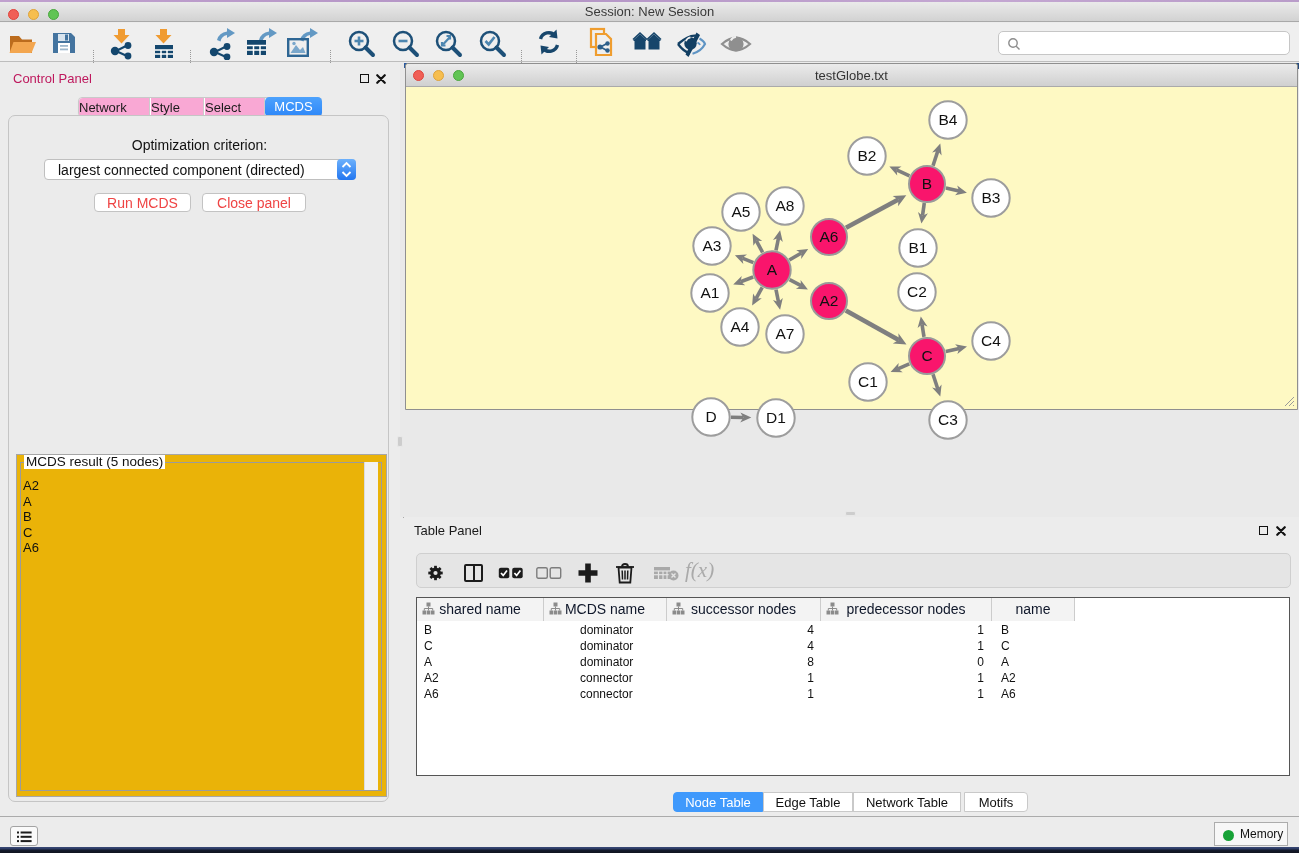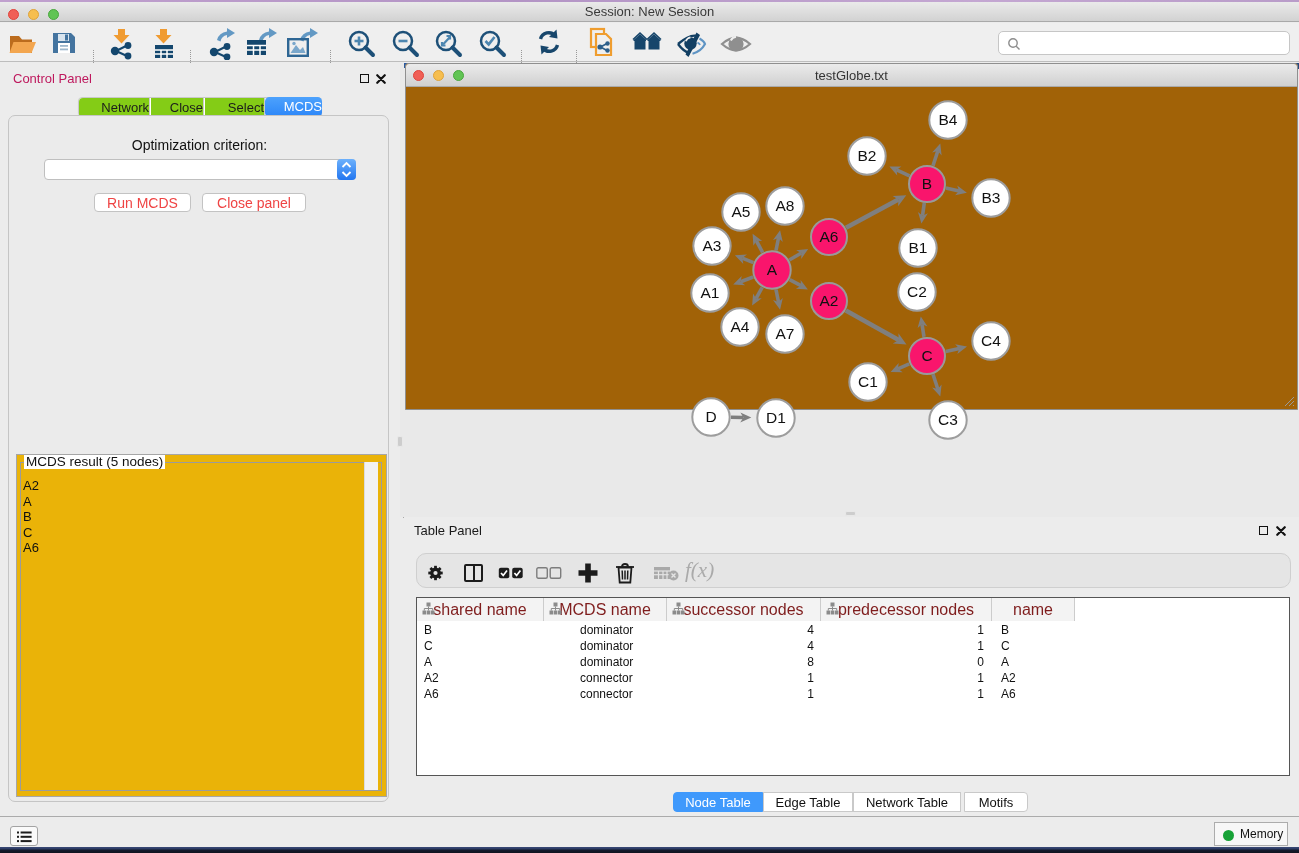--- a/index.html
+++ b/index.html
@@ -14,7 +14,7 @@
 .tabseg{position:absolute;top:0;height:19.5px;background:#84cc16;border-right:1px solid #ccc;color:#1c1c1c;font-size:13px;text-align:right;line-height:19px}
 #cbox{position:absolute;left:8px;top:52px;width:381px;height:687px;border:1px solid #c5c5c5;border-radius:7px;background:#ebebeb}
 .btn{position:absolute;height:19px;background:#fff;border:1px solid #c3c3c3;border-radius:4px;font-size:14px;color:#ef4444;text-align:center;line-height:18px}
-#netframe{position:absolute;left:405px;top:63px;width:893px;height:347px;border:1px solid #8f8f8f;border-radius:3px 3px 0 0;background:#a16207}
+#netframe{position:absolute;left:405px;top:63px;width:893px;height:347px;border:1px solid #8f8f8f;border-radius:3px 3px 0 0;background:#fef9c3}
 #nettitle{position:absolute;left:0;top:0;width:100%;height:23px;background:linear-gradient(#ebebeb,#d0d0d0);border-bottom:1px solid #aaa;border-radius:3px 3px 0 0}
 #tpanel{position:absolute;left:400px;top:518px;width:899px;height:298px;background:#ececec}
 #ttool{position:absolute;left:16px;top:35px;width:875px;height:35px;background:#e5e5e5;border:1px solid #cfcfcf;border-radius:10px}

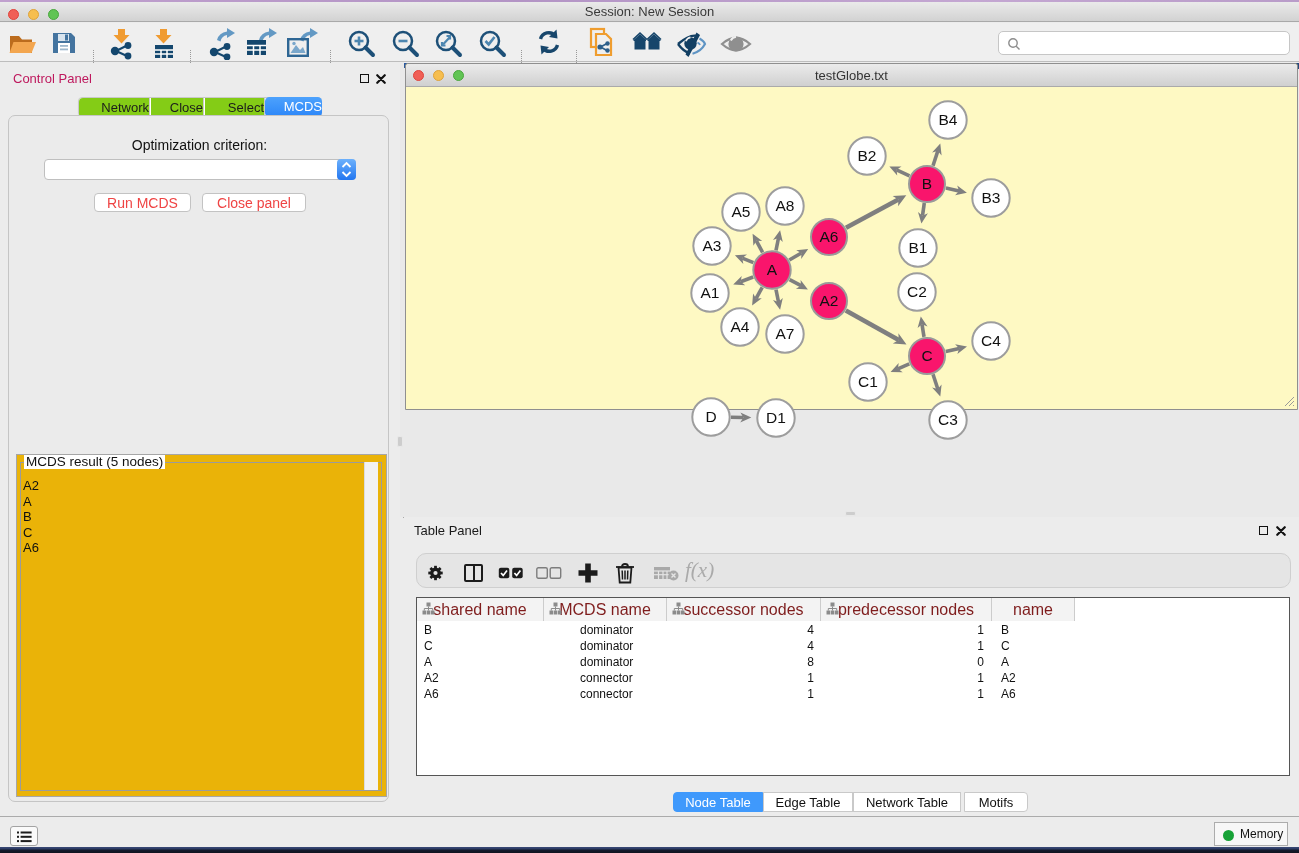--- a/index.html
+++ b/index.html
@@ -11,7 +11,7 @@
 .ticon{position:absolute;top:3px}
 #searchbox{position:absolute;left:998px;top:31px;width:292px;height:24px;background:#fff;border:1px solid #c6c6c6;border-radius:5px;}
 #cpanel{position:absolute;left:0;top:63px;width:404px;height:753px;background:#ececec;border-right:1px solid #a9a9a9}
-.tabseg{position:absolute;top:0;height:19.5px;background:#84cc16;border-right:1px solid #ccc;color:#1c1c1c;font-size:13px;text-align:right;line-height:19px}
+.tabseg{position:absolute;top:0;height:19.5px;background:#f9a8d4;border-right:1px solid #ccc;color:#1c1c1c;font-size:13px;text-align:left;line-height:19px}
 #cbox{position:absolute;left:8px;top:52px;width:381px;height:687px;border:1px solid #c5c5c5;border-radius:7px;background:#ebebeb}
 .btn{position:absolute;height:19px;background:#fff;border:1px solid #c3c3c3;border-radius:4px;font-size:14px;color:#ef4444;text-align:center;line-height:18px}
 #netframe{position:absolute;left:405px;top:63px;width:893px;height:347px;border:1px solid #8f8f8f;border-radius:3px 3px 0 0;background:#fef9c3}

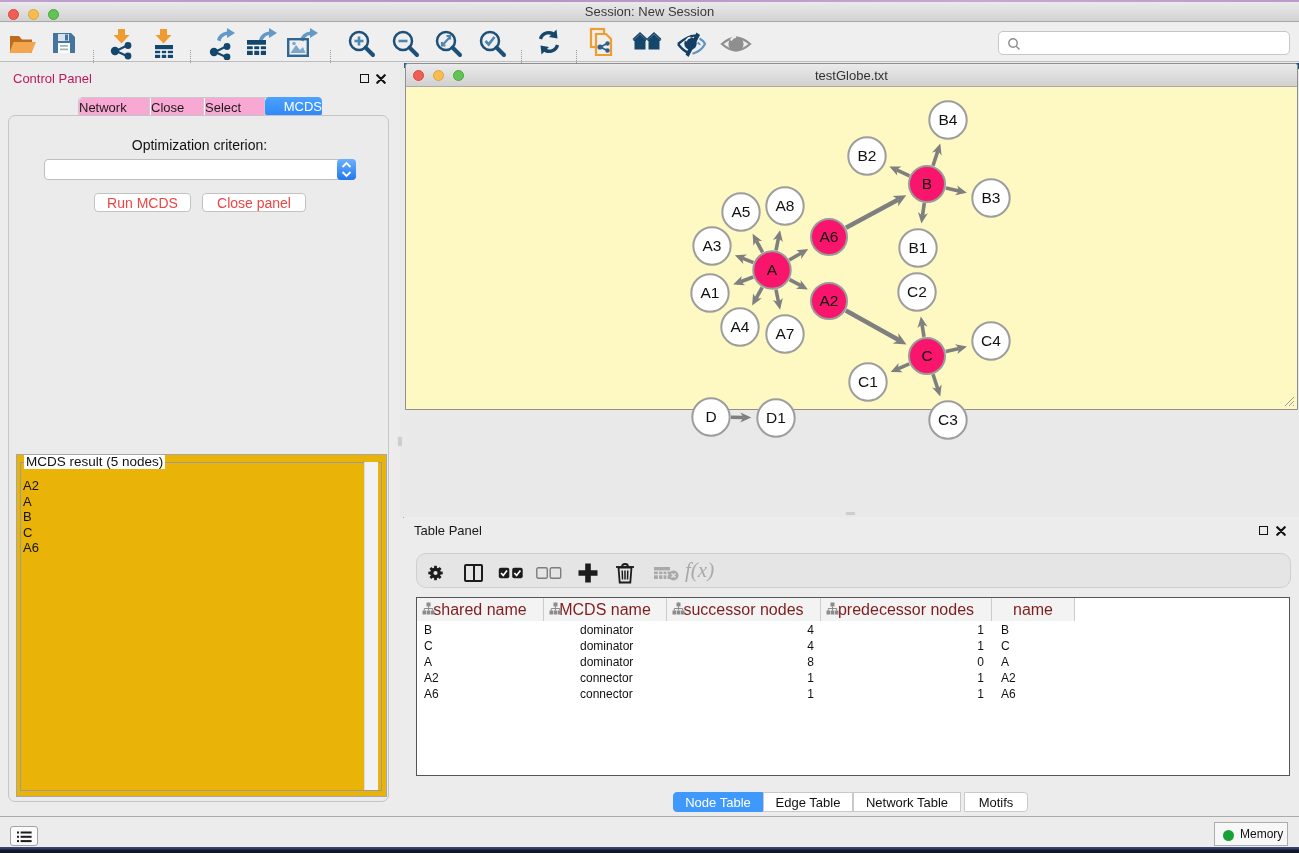--- a/index.html
+++ b/index.html
@@ -183,7 +183,7 @@
       </svg>
     <div class="abs" style="left:78px;top:34px;width:244px;height:19.5px;border:1px solid #c9c9c9;border-radius:4px;background:#fff;box-shadow:0 1px 1px rgba(0,0,0,0.08)">
       <div class="tabseg" style="left:0;width:71px;border-radius:4px 0 0 4px">Network</div>
-      <div class="tabseg" style="left:72px;width:53px">Close</div>
+      <div class="tabseg" style="left:72px;width:53px">Style</div>
       <div class="tabseg" style="left:126px;width:60px">Select</div>
     </div>
     <div class="abs" style="left:265px;top:33.5px;width:57px;height:20px;background:linear-gradient(#4da2fd,#2c86f8);border-radius:4.5px;color:#fff;font-size:13px;text-align:right;line-height:20px">MCDS</div>

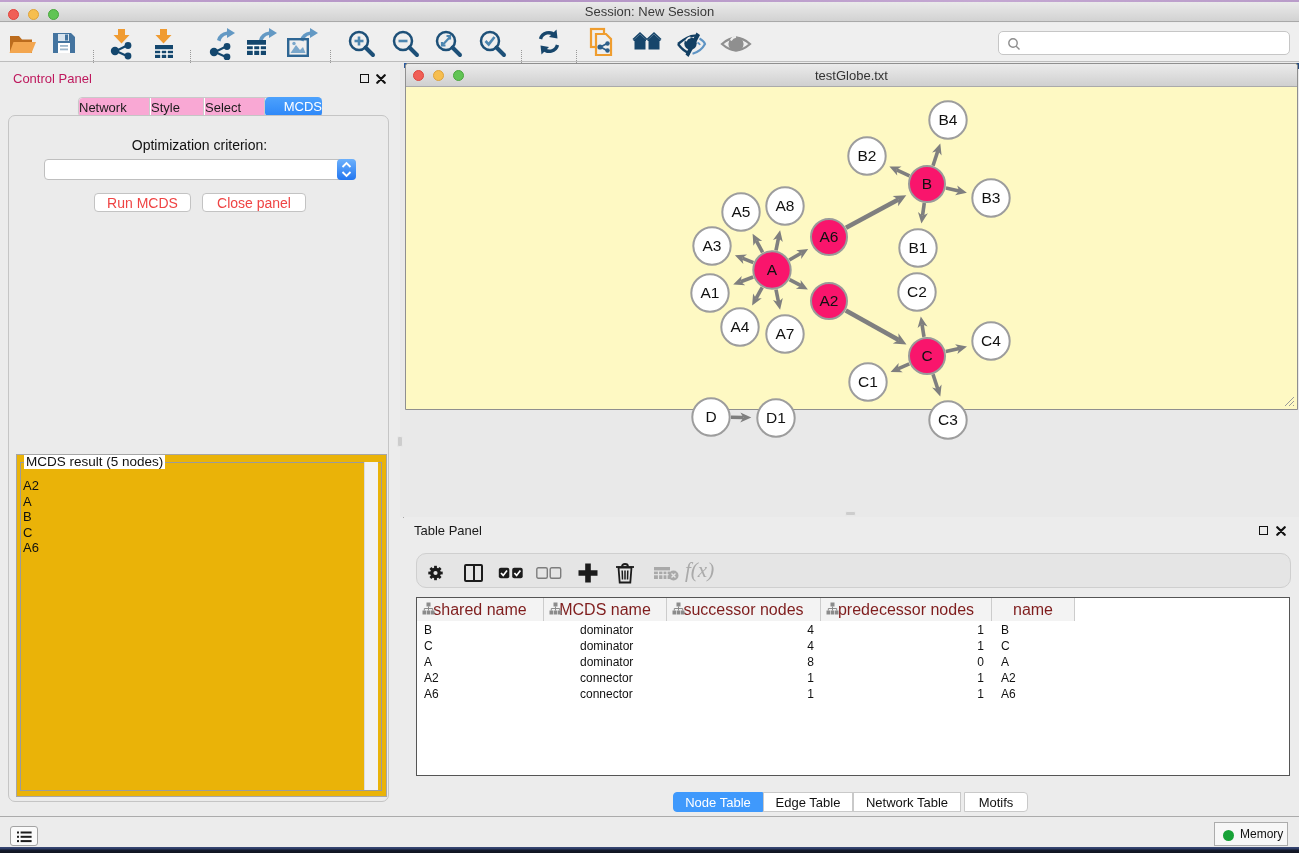--- a/index.html
+++ b/index.html
@@ -186,7 +186,7 @@
       <div class="tabseg" style="left:72px;width:53px">Style</div>
       <div class="tabseg" style="left:126px;width:60px">Select</div>
     </div>
-    <div class="abs" style="left:265px;top:33.5px;width:57px;height:20px;background:linear-gradient(#4da2fd,#2c86f8);border-radius:4.5px;color:#fff;font-size:13px;text-align:right;line-height:20px">MCDS</div>
+    <div class="abs" style="left:265px;top:33.5px;width:57px;height:20px;background:linear-gradient(#4da2fd,#2c86f8);border-radius:4.5px;color:#fff;font-size:13px;text-align:center;line-height:20px">MCDS</div>
     <div id="cbox">
       <div class="abs" style="left:0;top:21px;width:381px;text-align:center;font-size:14px;color:#111">Optimization criterion:</div>
       <div class="abs" style="left:35px;top:43px;width:312px;height:21px;background:#fff;border:1px solid #bfbfbf;border-radius:4px">

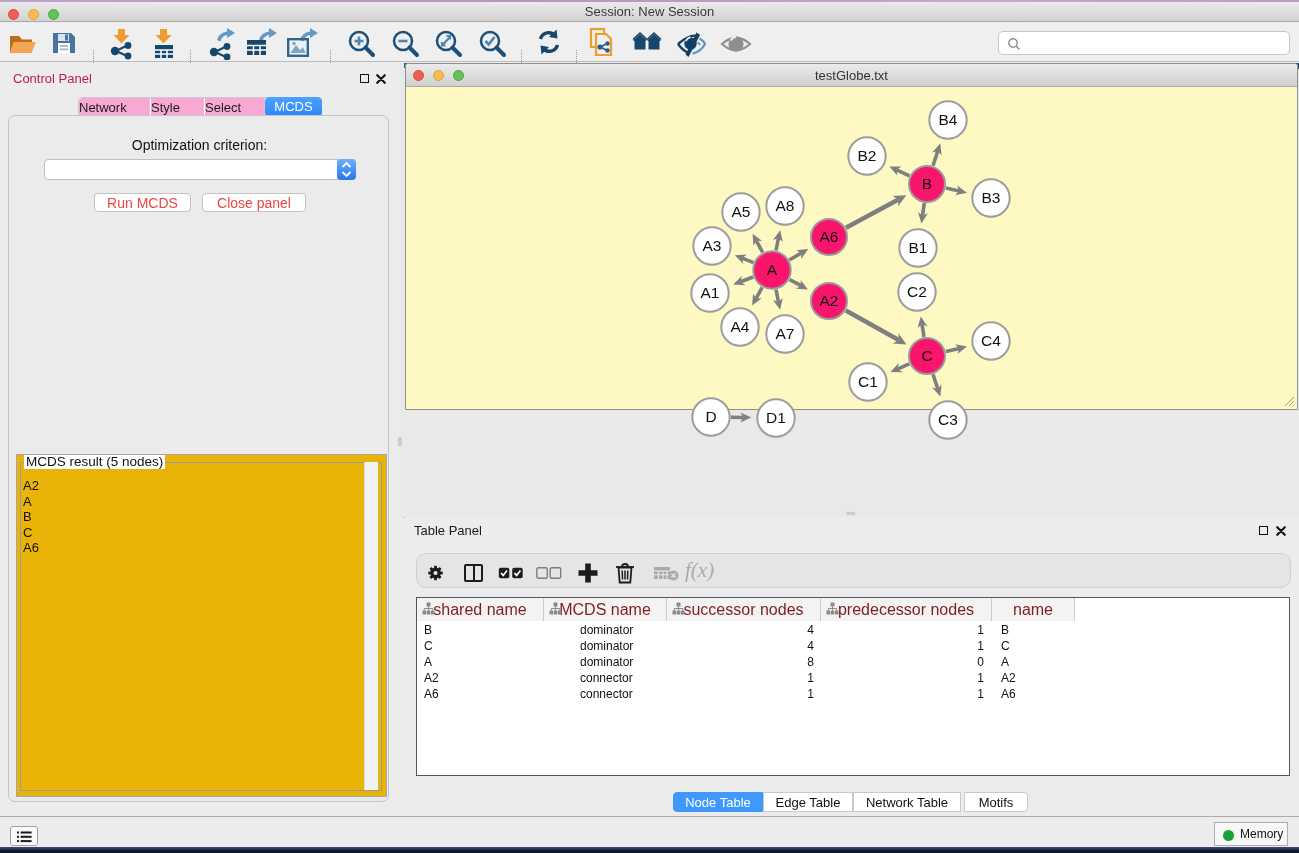--- a/index.html
+++ b/index.html
@@ -190,6 +190,7 @@
     <div id="cbox">
       <div class="abs" style="left:0;top:21px;width:381px;text-align:center;font-size:14px;color:#111">Optimization criterion:</div>
       <div class="abs" style="left:35px;top:43px;width:312px;height:21px;background:#fff;border:1px solid #bfbfbf;border-radius:4px">
+        <div class="abs" style="left:13px;top:0;line-height:20px;font-size:14px;color:#111;white-space:nowrap">largest connected component (directed)</div>
         <div class="abs" style="right:-1px;top:-1px;width:19px;height:21px;background:linear-gradient(#6db1fc,#2276f0);border-radius:4px;">
           <svg width="19" height="21" viewBox="0 0 19 21">
               <path d="M5.5 8 L9.5 4 L13.5 8" fill="none" stroke="#fff" stroke-width="1.8"></path>

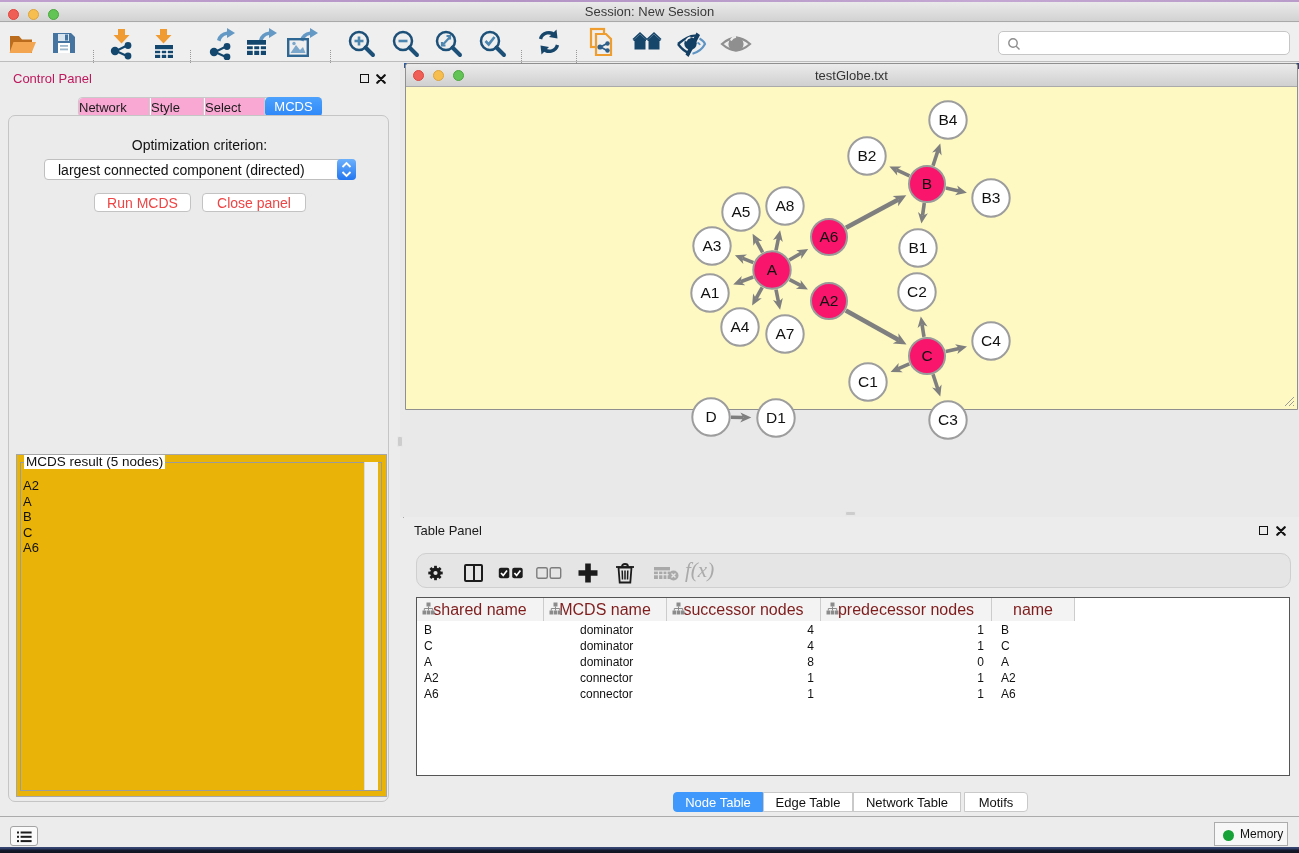--- a/index.html
+++ b/index.html
@@ -17,7 +17,7 @@
 #netframe{position:absolute;left:405px;top:63px;width:893px;height:347px;border:1px solid #8f8f8f;border-radius:3px 3px 0 0;background:#fef9c3}
 #nettitle{position:absolute;left:0;top:0;width:100%;height:23px;background:linear-gradient(#ebebeb,#d0d0d0);border-bottom:1px solid #aaa;border-radius:3px 3px 0 0}
 #tpanel{position:absolute;left:400px;top:518px;width:899px;height:298px;background:#ececec}
-#ttool{position:absolute;left:16px;top:35px;width:875px;height:35px;background:#e5e5e5;border:1px solid #cfcfcf;border-radius:10px}
+#ttool{position:absolute;left:16px;top:35px;width:875px;height:35px;background:#e5e5e5;border:1px solid #cfcfcf;border-radius:5px}
 #ttable{position:absolute;left:16px;top:79px;width:874px;height:179px;background:#fff;border:1px solid #555}
 .th{position:absolute;top:0;height:23px;background:#f3f3f3;border-right:1px solid #ccc;font-size:16px;color:#7f1d1d;text-align:center;line-height:23px}
 .orgicon{position:absolute;top:4px}

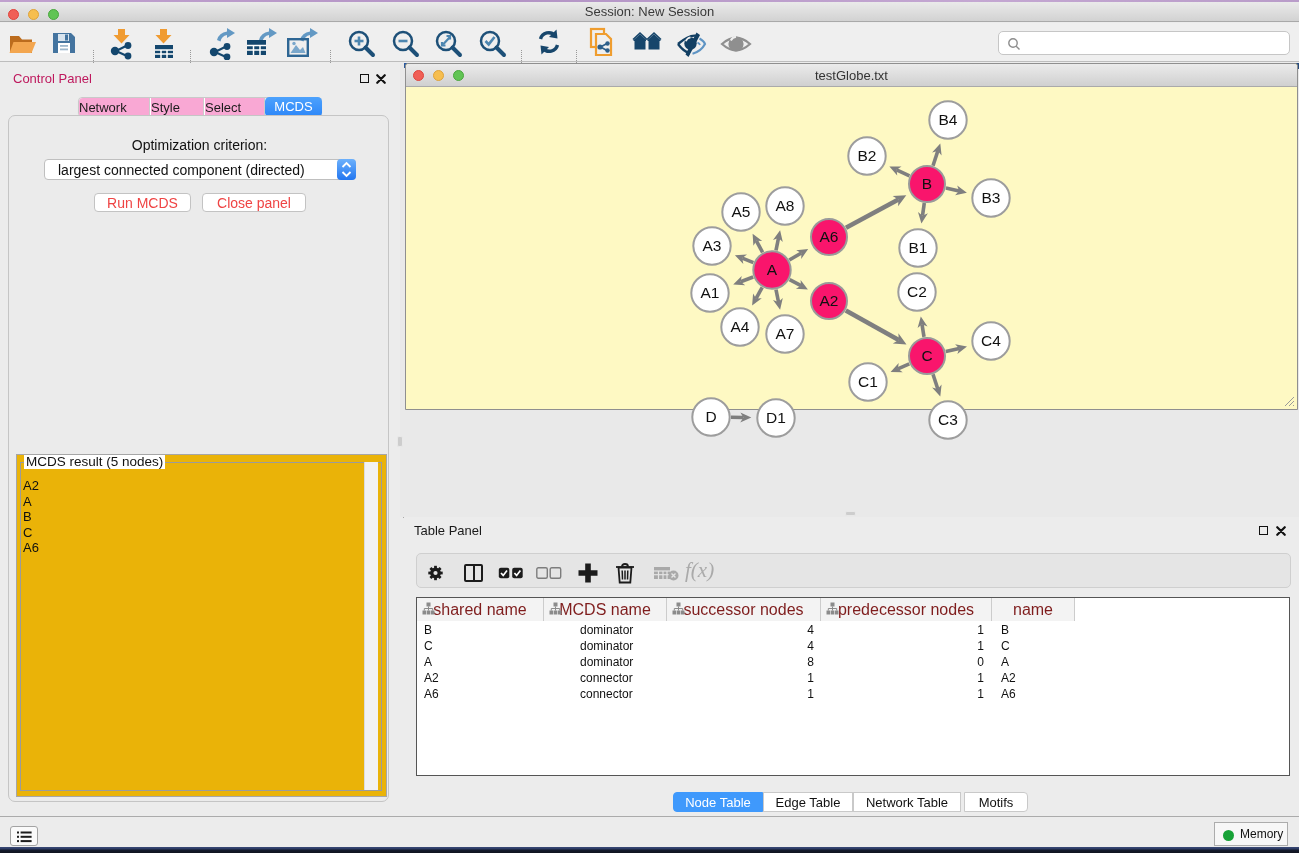--- a/index.html
+++ b/index.html
@@ -19,7 +19,7 @@
 #tpanel{position:absolute;left:400px;top:518px;width:899px;height:298px;background:#ececec}
 #ttool{position:absolute;left:16px;top:35px;width:875px;height:35px;background:#e5e5e5;border:1px solid #cfcfcf;border-radius:5px}
 #ttable{position:absolute;left:16px;top:79px;width:874px;height:179px;background:#fff;border:1px solid #555}
-.th{position:absolute;top:0;height:23px;background:#f3f3f3;border-right:1px solid #ccc;font-size:16px;color:#7f1d1d;text-align:center;line-height:23px}
+.th{position:absolute;top:0;height:23px;background:#f3f3f3;border-right:1px solid #ccc;font-size:14px;color:#0f172a;text-align:center;line-height:23px}
 .orgicon{position:absolute;top:4px}
 .trow{position:absolute;font-size:12px;color:#111;height:16px;line-height:16px}
 .btab{position:absolute;top:274px;height:20px;background:#fff;border:1px solid #c9c9c9;font-size:13px;color:#111;text-align:center;line-height:19px}

